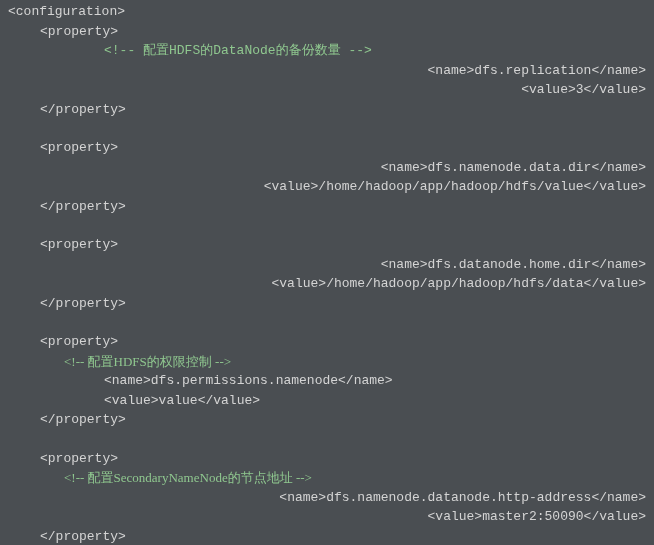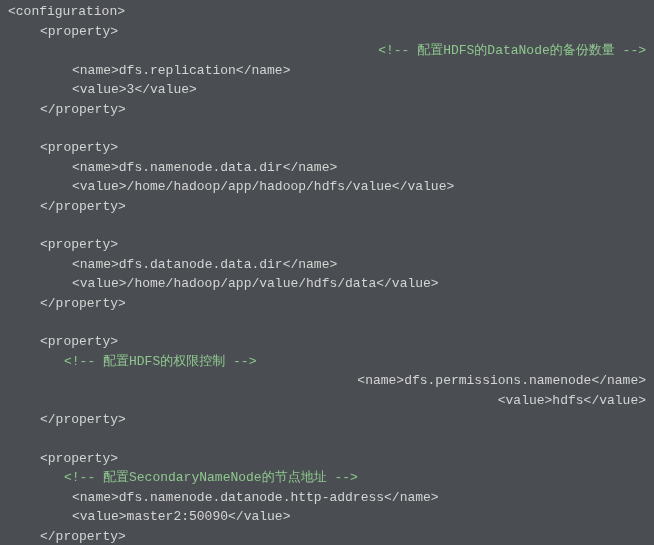--- a/index.html
+++ b/index.html
@@ -18,7 +18,7 @@
   .i0 { padding-left: 0; }
   .i1 { padding-left: 32px; }
   .i2 { padding-left: 64px; }
-  .i3 { padding-left: 96px; text-align: right; }
+  .i3 { padding-left: 96px; }
   .pad { padding-left: 56px; }
   .tag { color: #d4d4d4; }
   .comment { color: #8fc78f; }

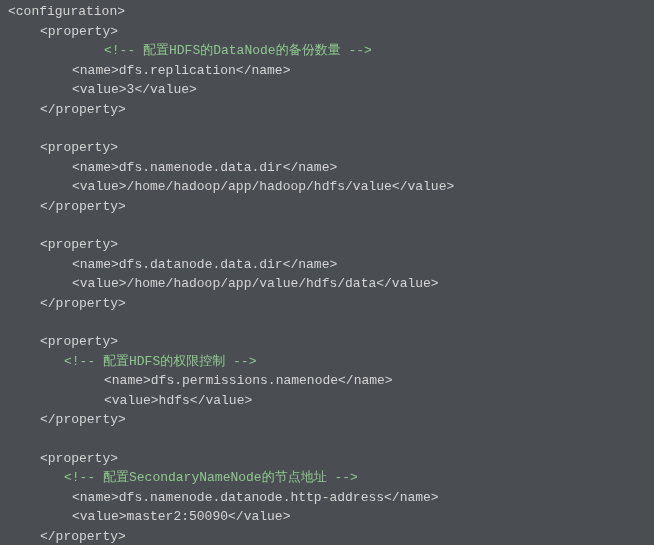--- a/index.html
+++ b/index.html
@@ -17,7 +17,7 @@
   .line { white-space: pre; }
   .i0 { padding-left: 0; }
   .i1 { padding-left: 32px; }
-  .i2 { padding-left: 64px; }
+  .i2 { padding-left: 64px; text-align: right; }
   .i3 { padding-left: 96px; }
   .pad { padding-left: 56px; }
   .tag { color: #d4d4d4; }

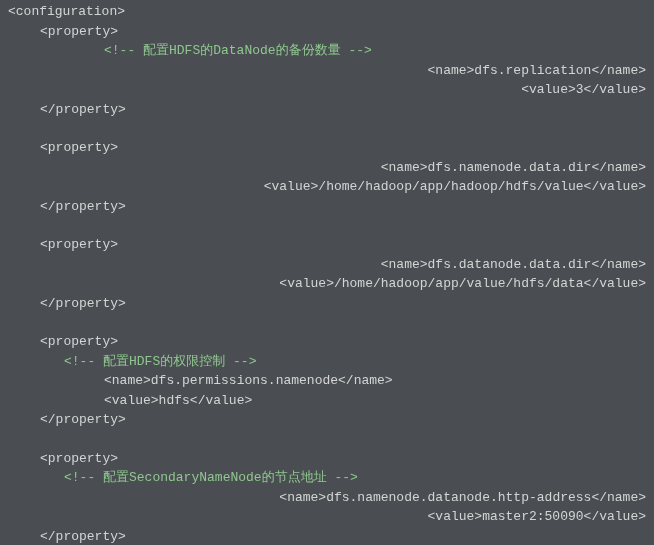--- a/index.html
+++ b/index.html
@@ -46,7 +46,7 @@
 <div class="blank"></div>
 
 <div class="line i1"><span class="tag">&lt;property&gt;</span></div>
-<div class="line i2"><span class="tag">&lt;name&gt;</span><span class="txt">dfs.datanode.data.dir</span><span class="tag">&lt;/name&gt;</span></div>
+<div class="line i2"><span class="tag">&lt;name&gt;</span><span class="txt">dfs.datanode.home.dir</span><span class="tag">&lt;/name&gt;</span></div>
 <div class="line i2"><span class="tag">&lt;value&gt;</span><span class="txt">/home/hadoop/app/value/hdfs/data</span><span class="tag">&lt;/value&gt;</span></div>
 <div class="line i1"><span class="tag">&lt;/property&gt;</span></div>
 

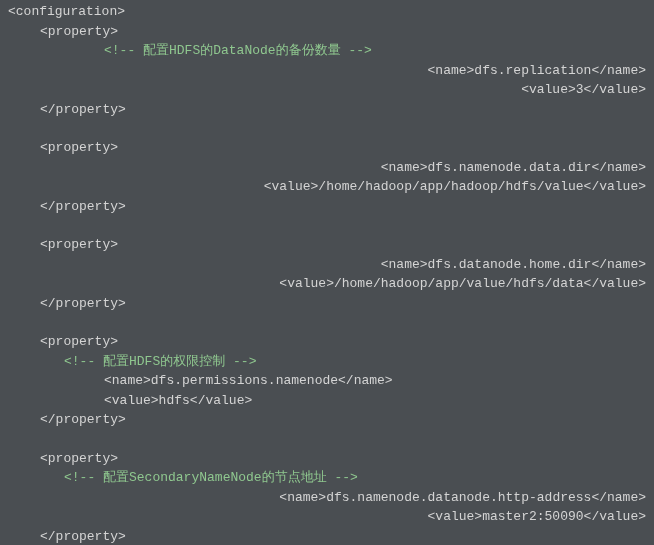--- a/index.html
+++ b/index.html
@@ -47,7 +47,7 @@
 
 <div class="line i1"><span class="tag">&lt;property&gt;</span></div>
 <div class="line i2"><span class="tag">&lt;name&gt;</span><span class="txt">dfs.datanode.home.dir</span><span class="tag">&lt;/name&gt;</span></div>
-<div class="line i2"><span class="tag">&lt;value&gt;</span><span class="txt">/home/hadoop/app/value/hdfs/data</span><span class="tag">&lt;/value&gt;</span></div>
+<div class="line i2"><span class="tag">&lt;value&gt;</span><span class="txt">/home/hadoop/app/hadoop/hdfs/data</span><span class="tag">&lt;/value&gt;</span></div>
 <div class="line i1"><span class="tag">&lt;/property&gt;</span></div>
 
 <div class="blank"></div>

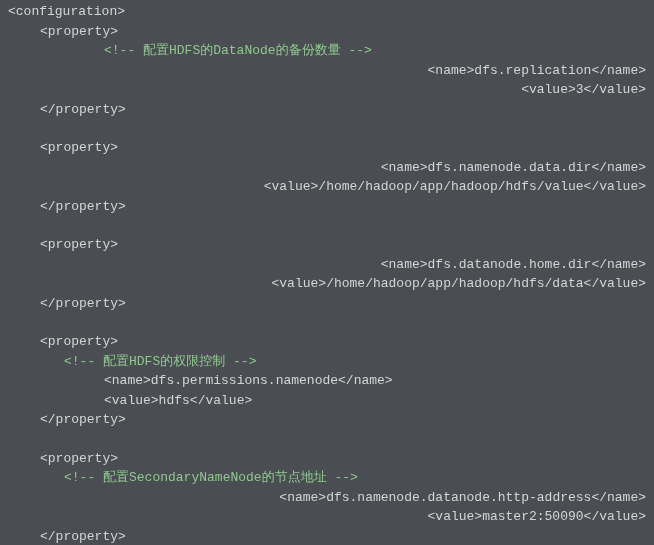--- a/index.html
+++ b/index.html
@@ -19,7 +19,7 @@
   .i1 { padding-left: 32px; }
   .i2 { padding-left: 64px; text-align: right; }
   .i3 { padding-left: 96px; }
-  .pad { padding-left: 56px; }
+  .pad { padding-left: 56px; font-family: Liberation Serif, serif; }
   .tag { color: #d4d4d4; }
   .comment { color: #8fc78f; }
   .txt { color: #d4d4d4; }

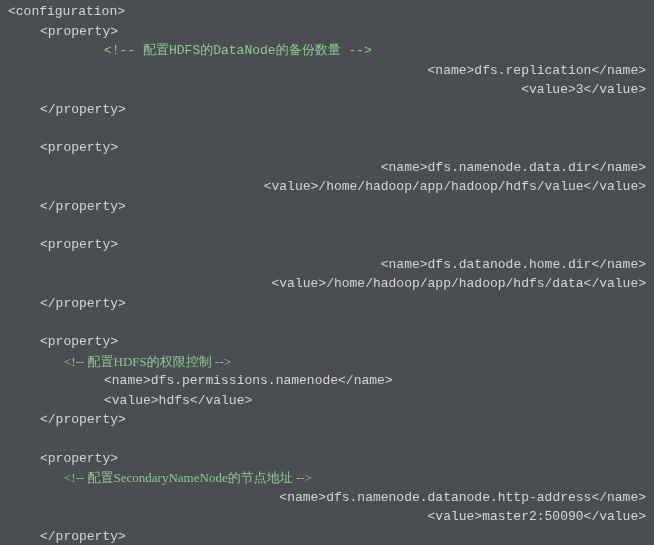--- a/index.html
+++ b/index.html
@@ -55,7 +55,7 @@
 <div class="line i1"><span class="tag">&lt;property&gt;</span></div>
 <div class="line pad"><span class="comment">&lt;!-- </span><span class="comment">配置HDFS的权限控制</span><span class="comment"> --&gt;</span></div>
 <div class="line i3"><span class="tag">&lt;name&gt;</span><span class="txt">dfs.permissions.namenode</span><span class="tag">&lt;/name&gt;</span></div>
-<div class="line i3"><span class="tag">&lt;value&gt;</span><span class="txt">hdfs</span><span class="tag">&lt;/value&gt;</span></div>
+<div class="line i3"><span class="tag">&lt;value&gt;</span><span class="txt">value</span><span class="tag">&lt;/value&gt;</span></div>
 <div class="line i1"><span class="tag">&lt;/property&gt;</span></div>
 
 <div class="blank"></div>

